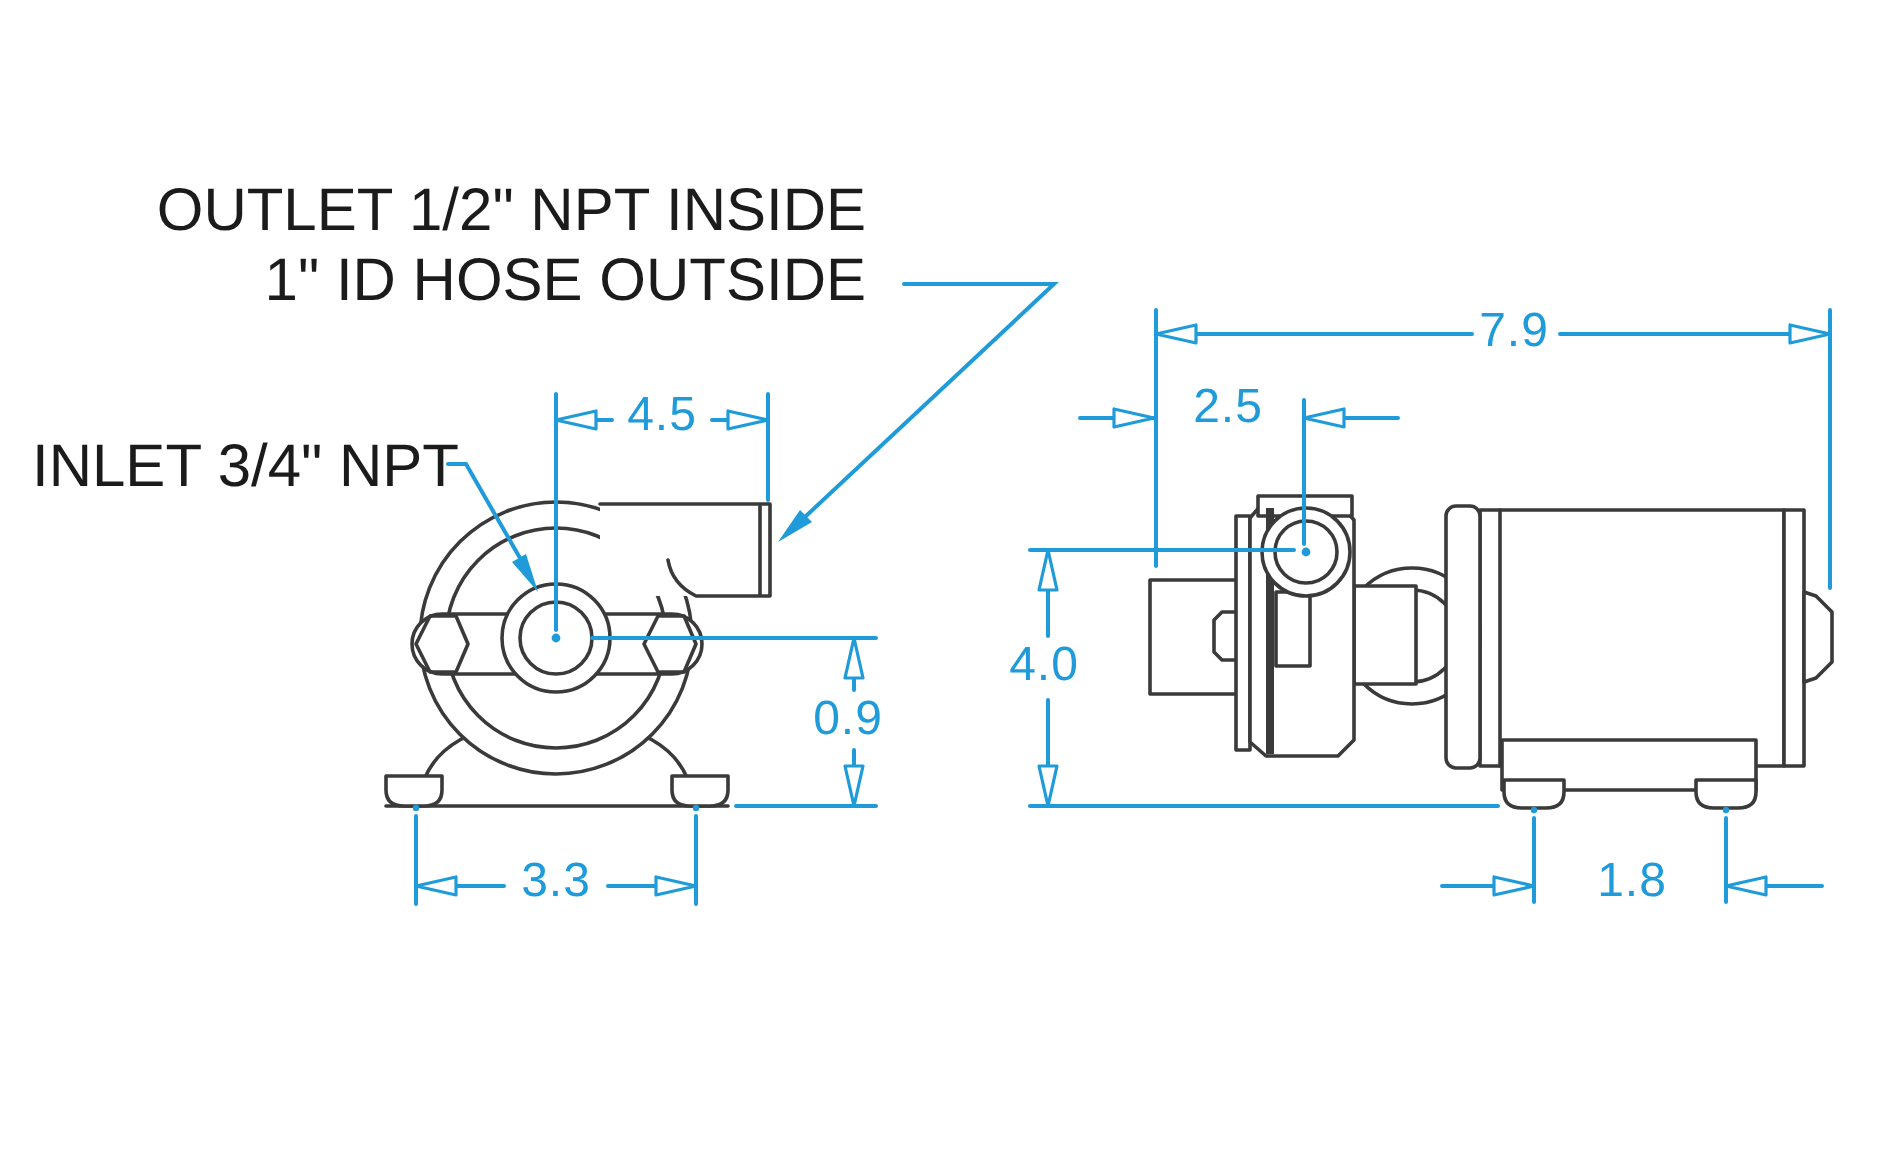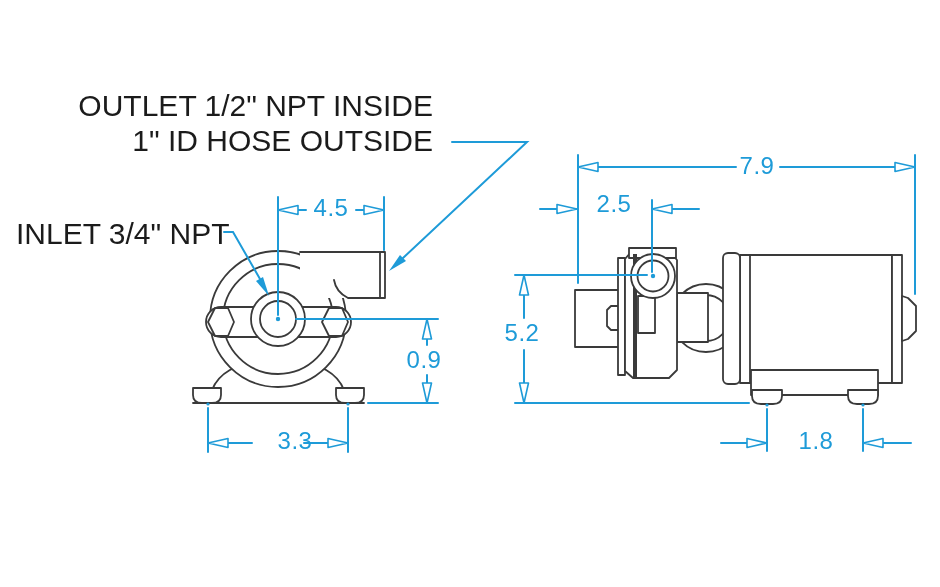--- a/index.html
+++ b/index.html
@@ -160,7 +160,7 @@
 <span class="txt dim" style="left:295px;top:441px">3.3</span>
 <span class="txt dim" style="left:757px;top:166px">7.9</span>
 <span class="txt dim" style="left:614px;top:204px">2.5</span>
-<span class="txt dim" style="left:522px;top:333px">5.2</span>
+<span class="txt dim" style="left:522px;top:333px">4.0</span>
 <span class="txt dim" style="left:816px;top:441px">1.8</span>
 
 </div>

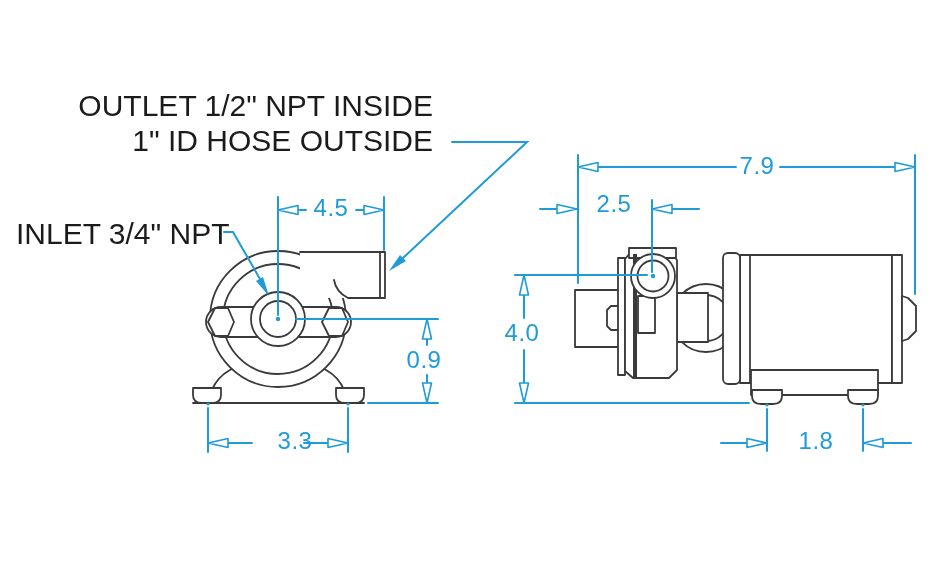--- a/index.html
+++ b/index.html
@@ -157,7 +157,7 @@
 
 <span class="txt dim" style="left:331px;top:208px">4.5</span>
 <span class="txt dim" style="left:424px;top:360px">0.9</span>
-<span class="txt dim" style="left:295px;top:441px">3.3</span>
+<span class="txt dim" style="left:278px;top:441px">3.3</span>
 <span class="txt dim" style="left:757px;top:166px">7.9</span>
 <span class="txt dim" style="left:614px;top:204px">2.5</span>
 <span class="txt dim" style="left:522px;top:333px">4.0</span>

